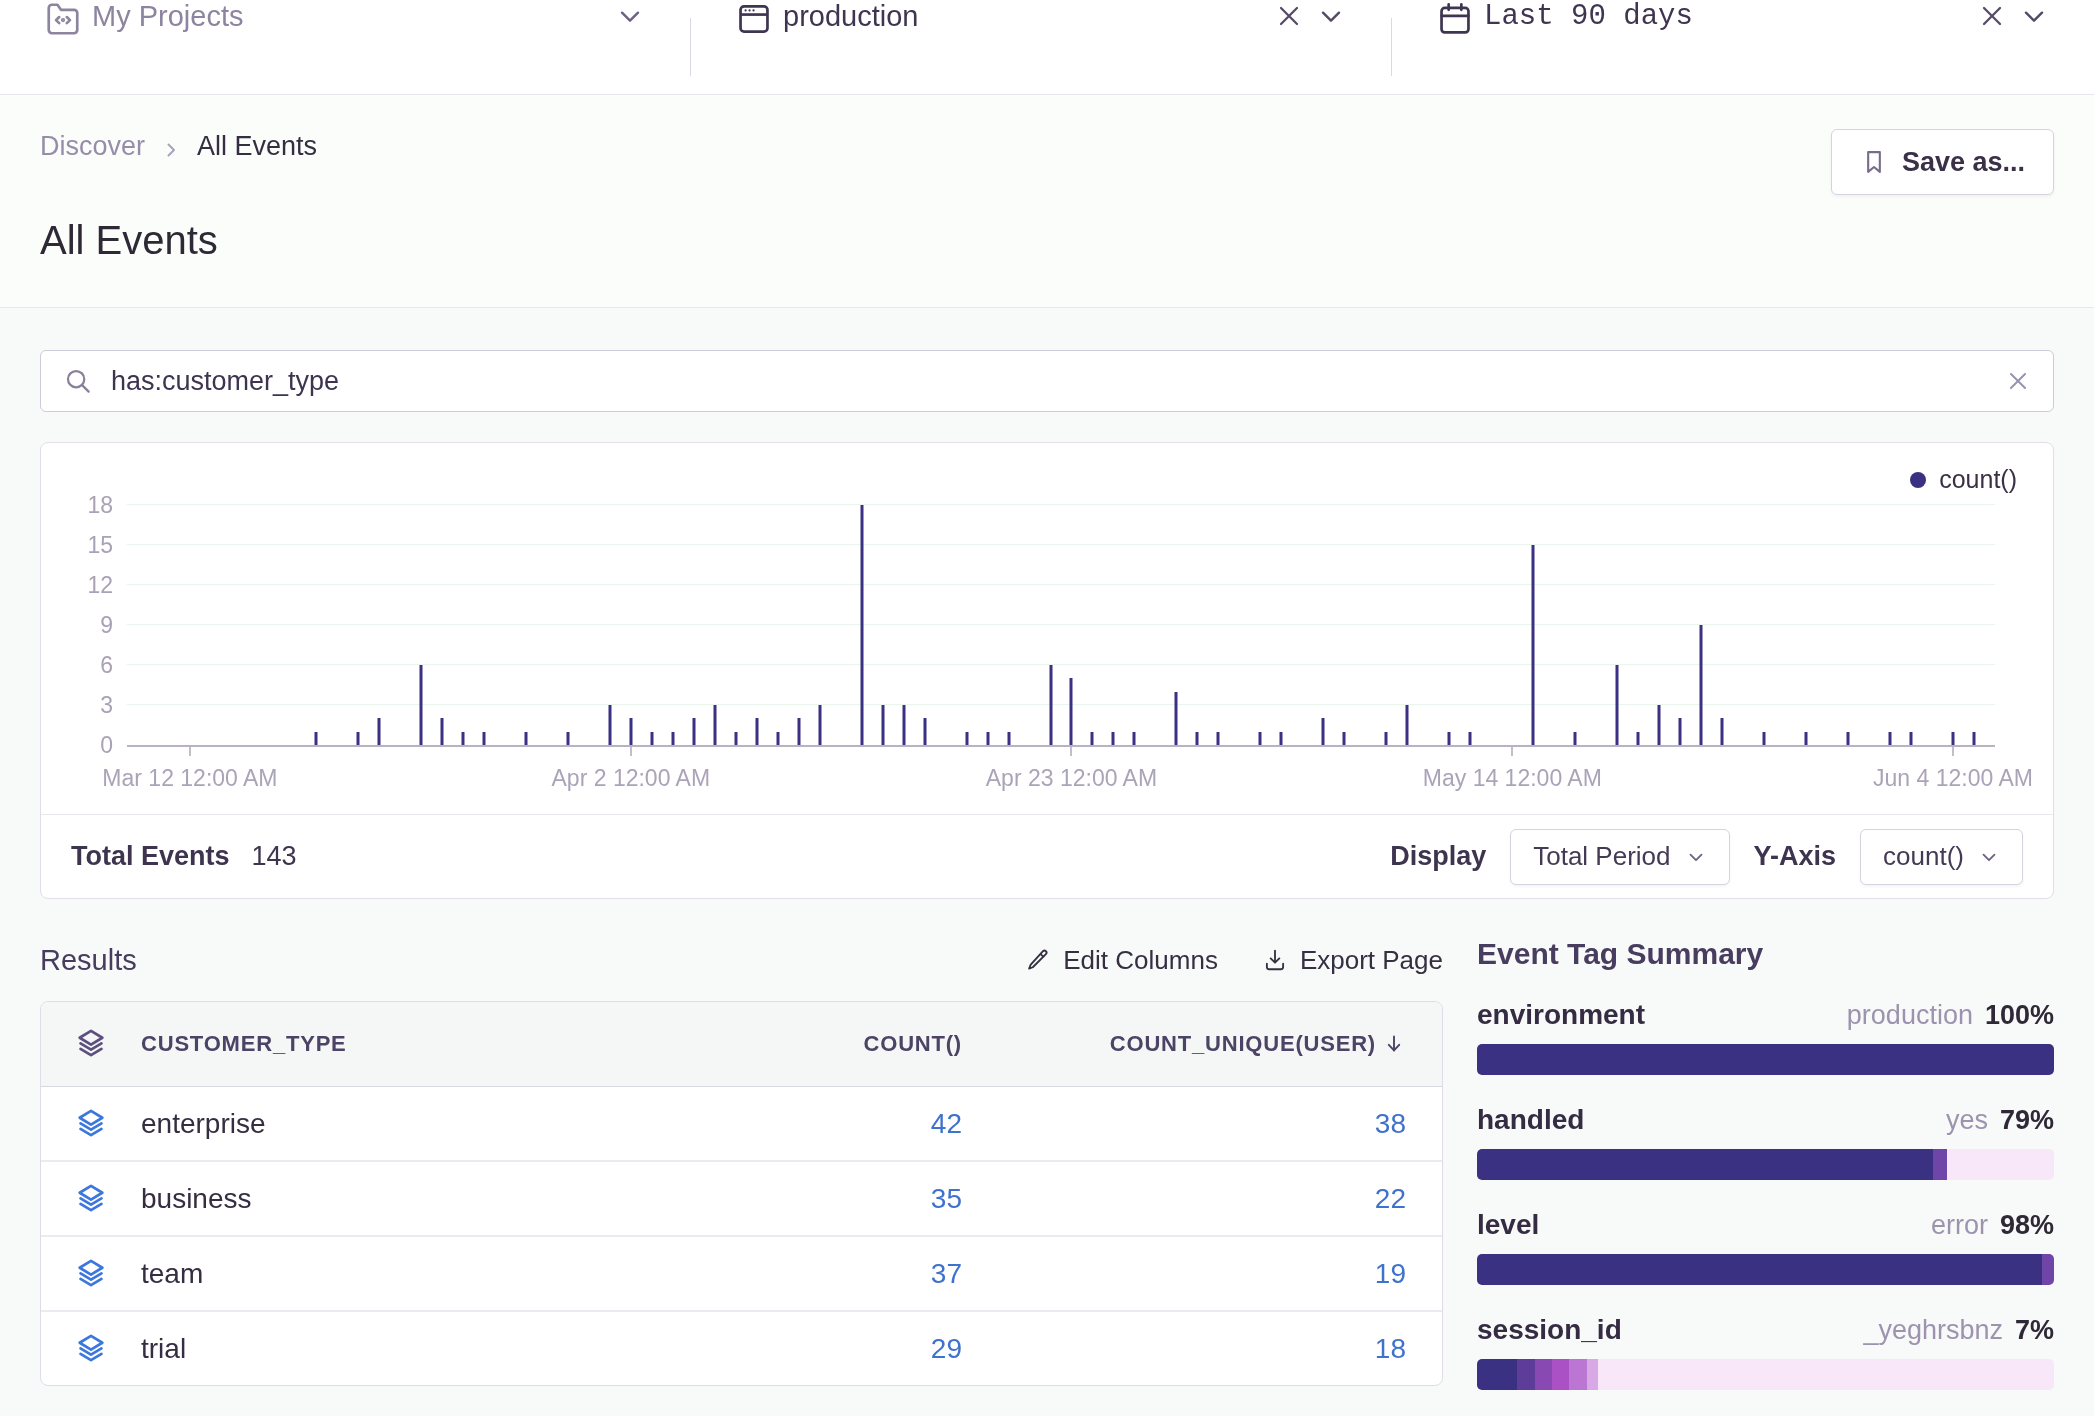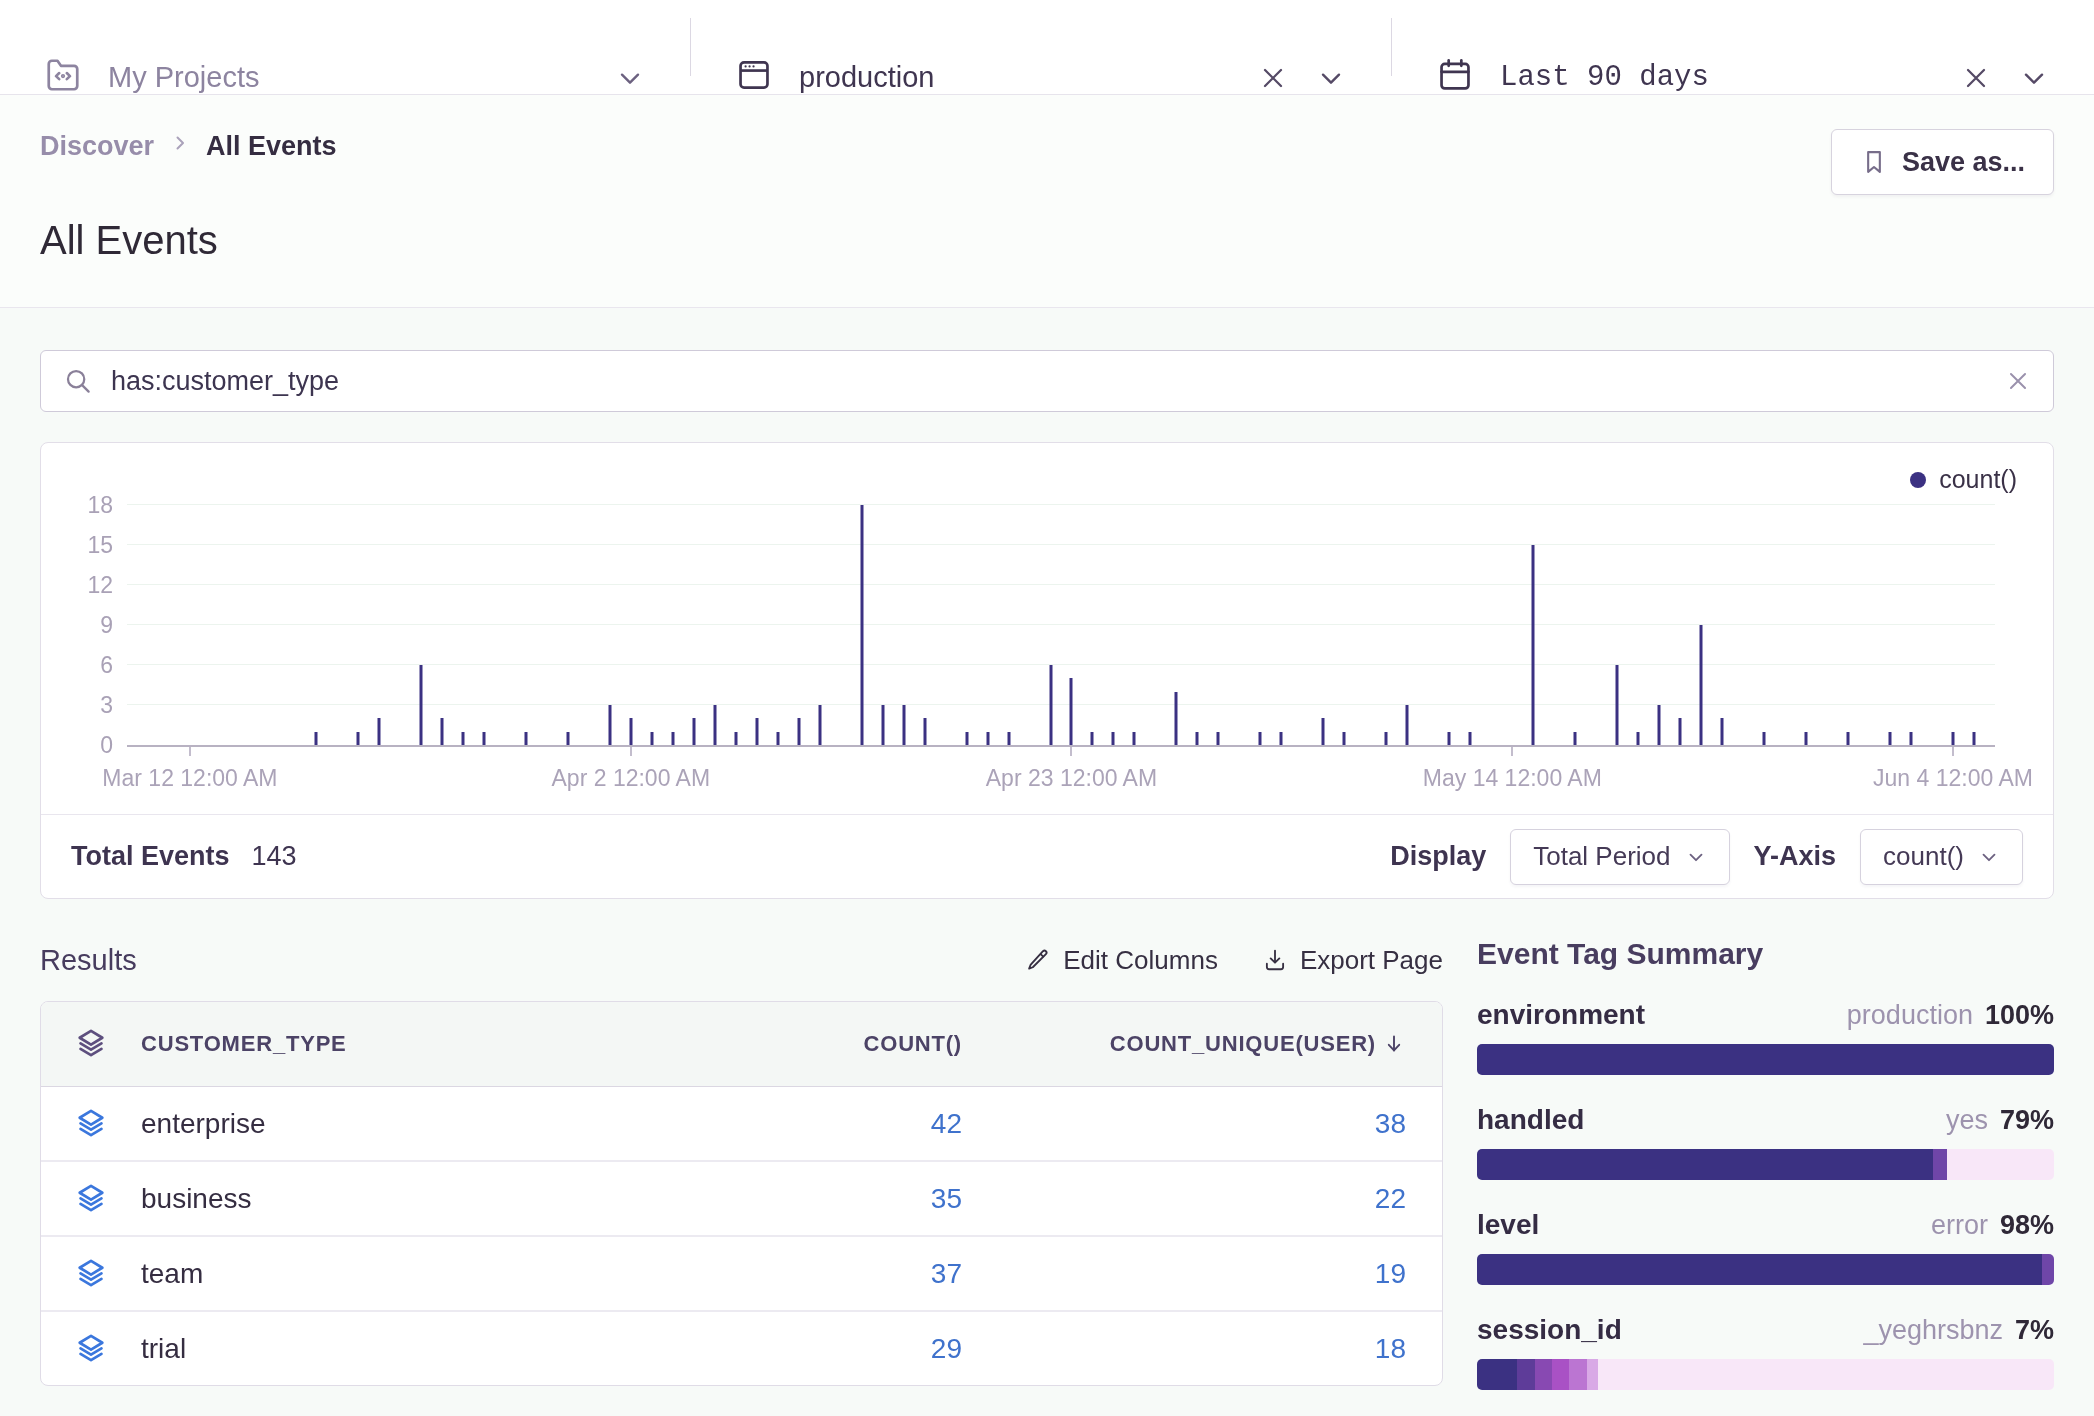--- a/index.html
+++ b/index.html
@@ -13,7 +13,7 @@
   svg{display:block;}
   
   .topbar{height:94px;background:#ffffff;border-bottom:1px solid #e7e4ec;display:flex;align-items:stretch;}
-  .tb-section{display:flex;align-items:flex-end;padding:0 44px;gap:26px;position:relative;}
+  .tb-section{display:flex;align-items:flex-start;padding:0 44px;gap:10px;position:relative;}
   .tb-section .grow{flex:1;}
   .tb-left{width:690px;box-sizing:border-box;color:#8d84a0;}
   .tb-left .tb-label{color:#8d84a0;}

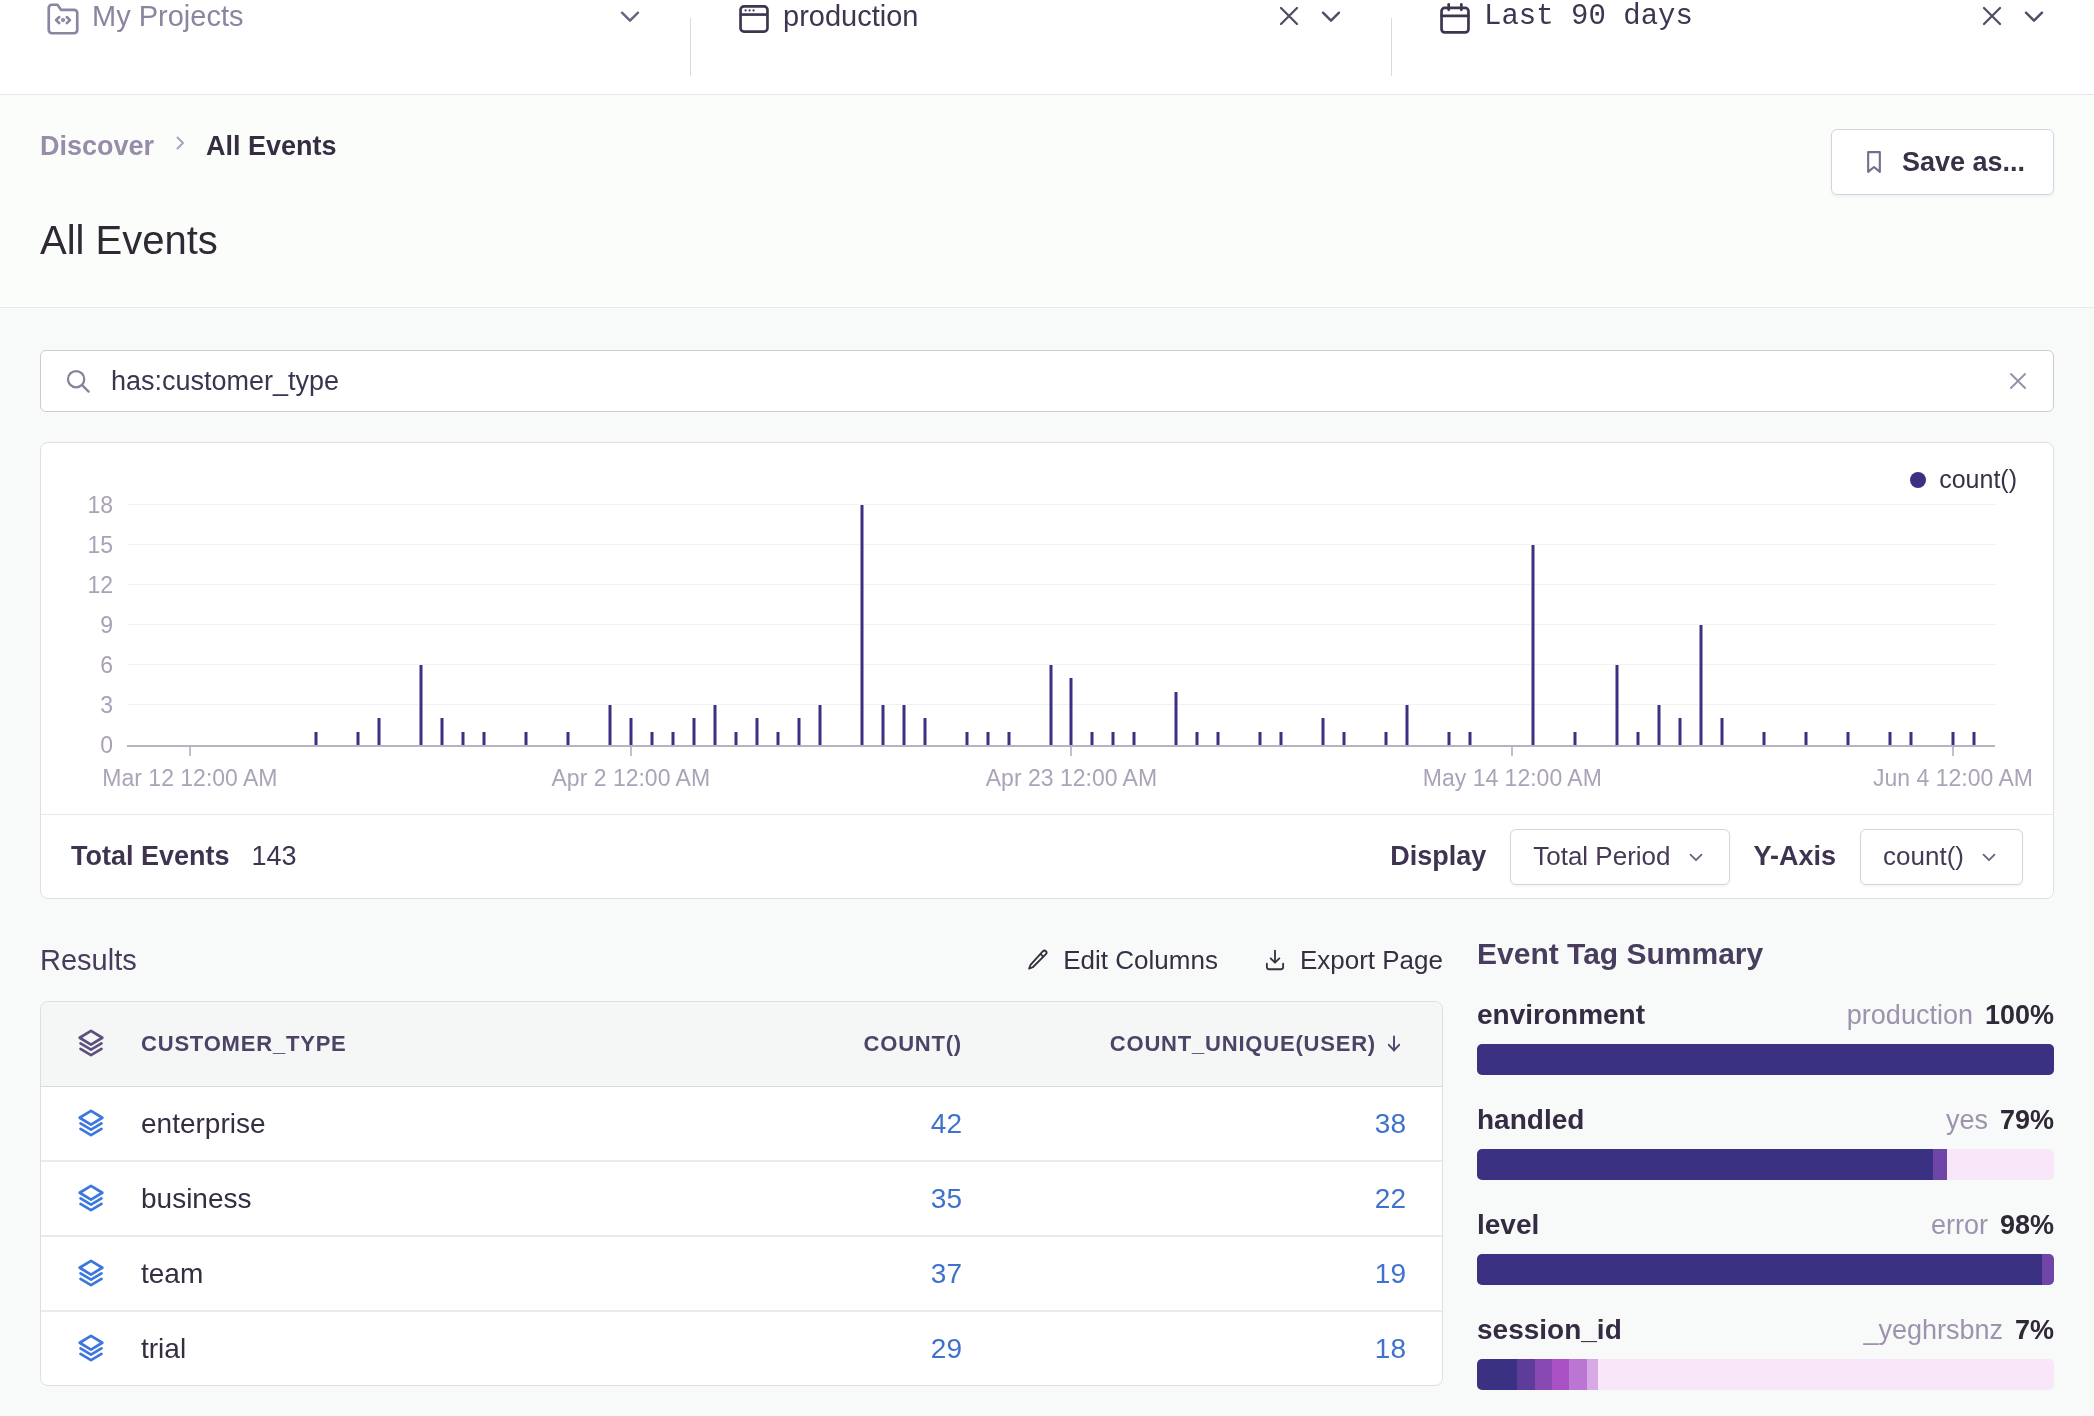--- a/index.html
+++ b/index.html
@@ -26,7 +26,7 @@
   .tb-ctl.dim{color:#6c6180;}
   
   .subheader{background:#fbfdfb;border-bottom:1px solid #e9e6ee;padding:36px 40px 44px;position:relative;}
-  .breadcrumb{display:flex;align-items:flex-start;gap:14px;font-size:27px;font-weight:bold;}
+  .breadcrumb{display:flex;align-items:flex-end;gap:14px;font-size:27px;}
   .crumb-parent{color:#978daa;}
   .crumb-sep{width:24px;height:24px;color:#aaa2ba;}
   .crumb-current{color:#352d41;}

